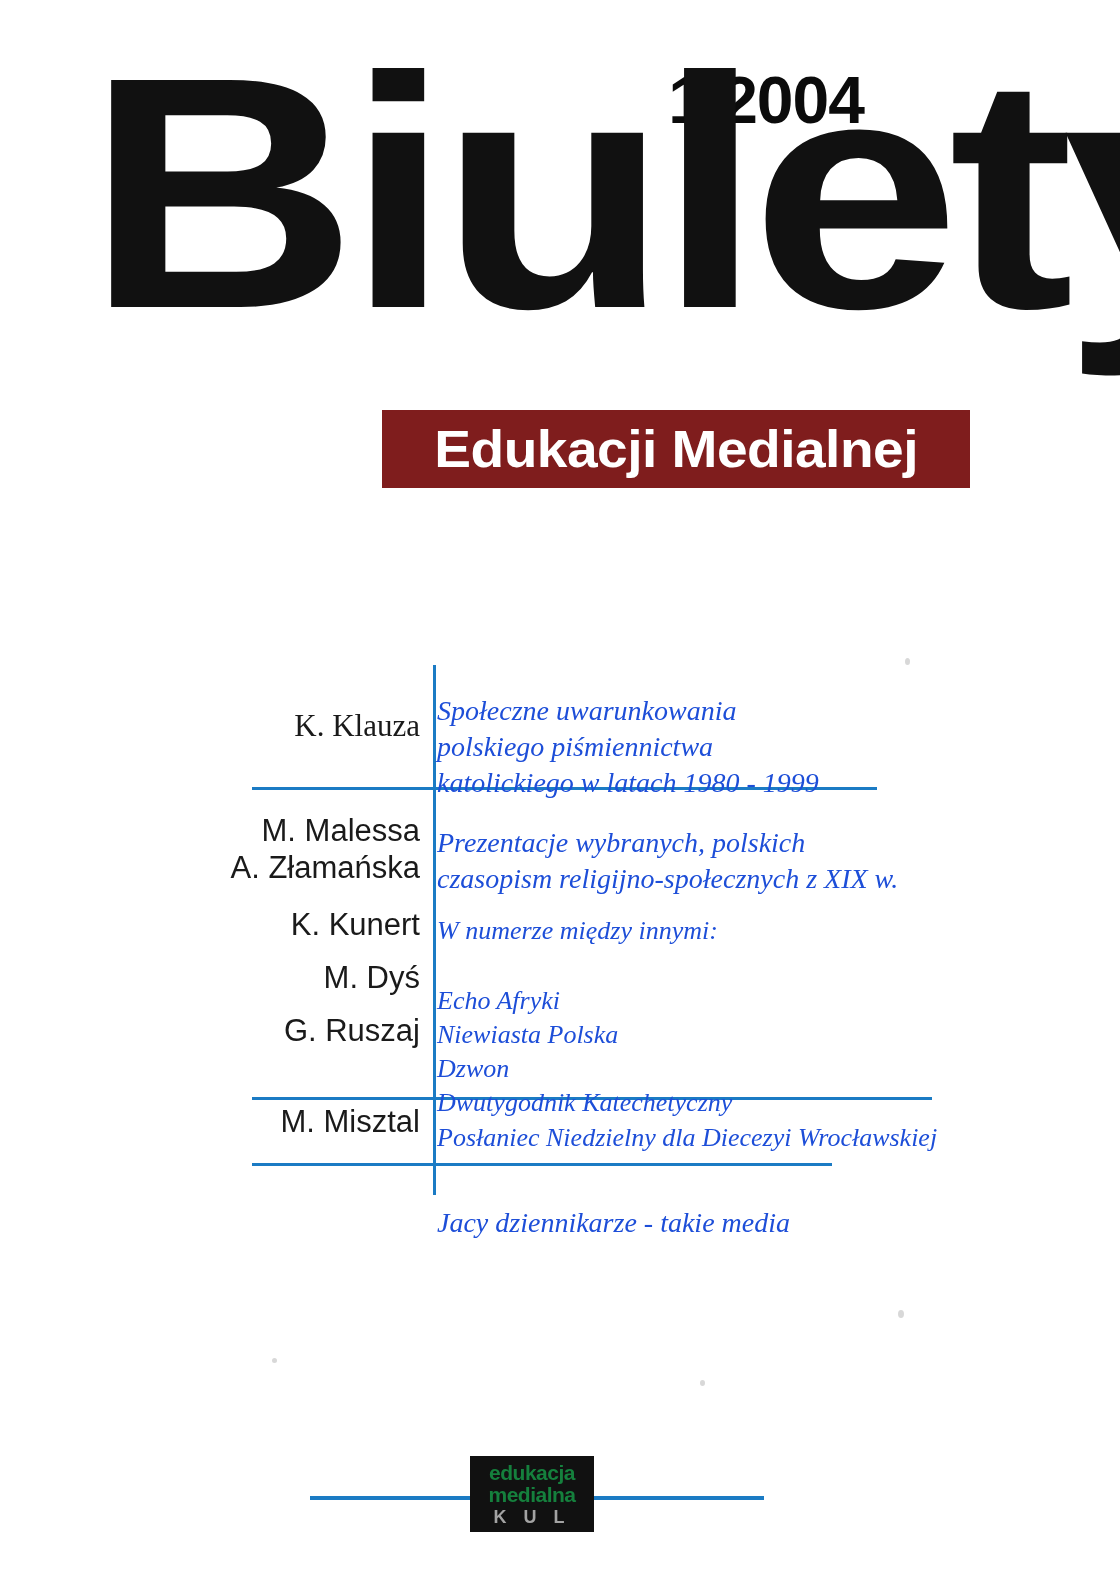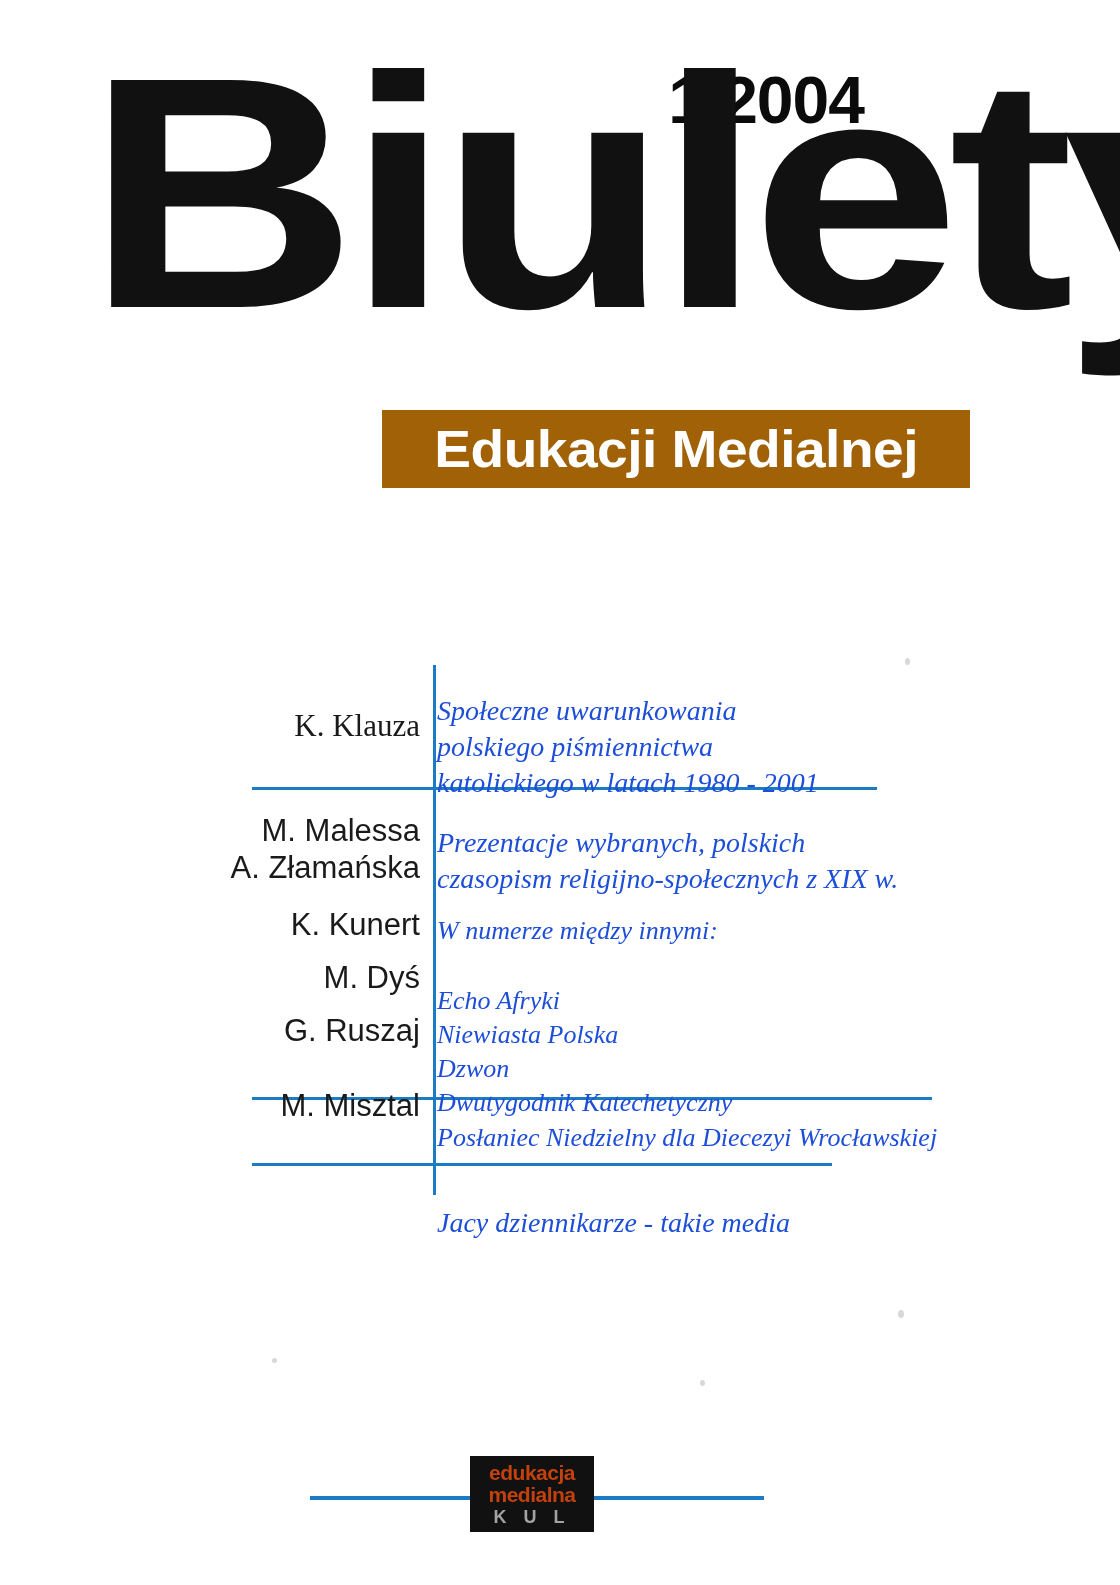--- a/index.html
+++ b/index.html
@@ -63,7 +63,7 @@
     top: 410px;
     width: 588px;
     height: 78px;
-    background: #a16207;
+    background: #7f1d1d;
     display: flex;
     align-items: center;
     justify-content: center;

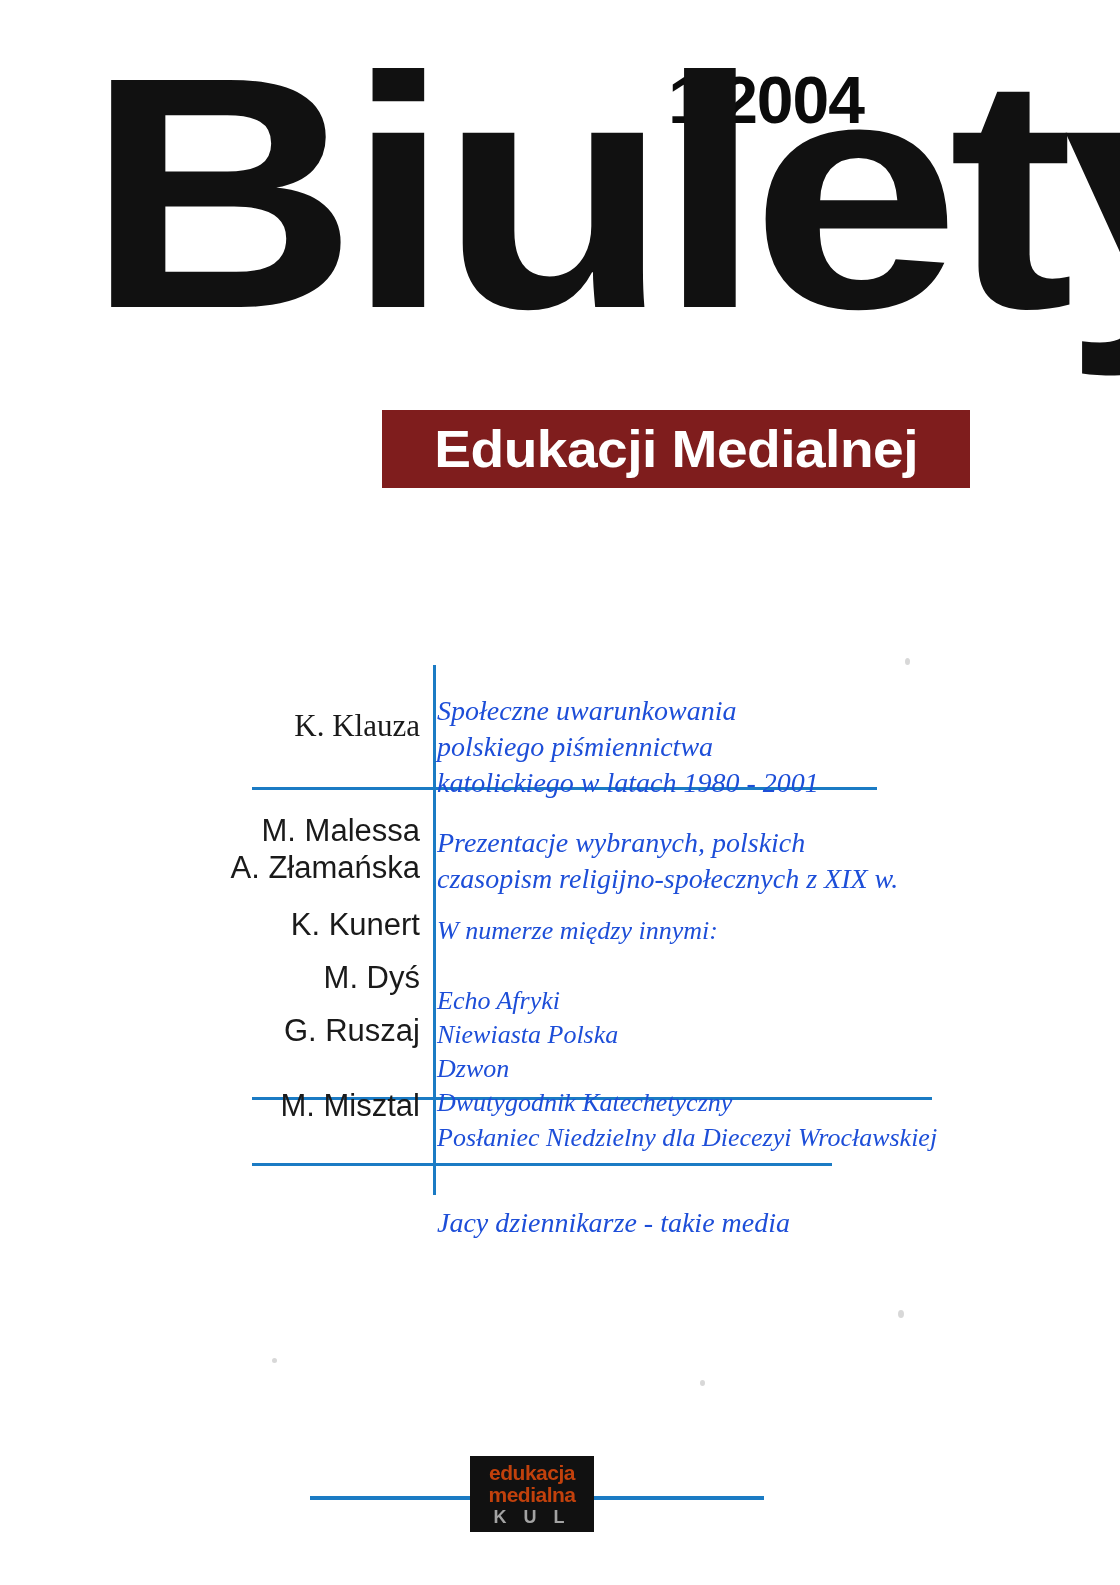--- a/index.html
+++ b/index.html
@@ -246,7 +246,7 @@
     <div class="entry-1">
       <div>Społeczne uwarunkowania</div>
       <div>polskiego piśmiennictwa</div>
-      <div>katolickiego w latach 1980 - 2001</div>
+      <div>katolickiego w latach 1980 - 1999</div>
     </div>
 
     <div class="entry-2">

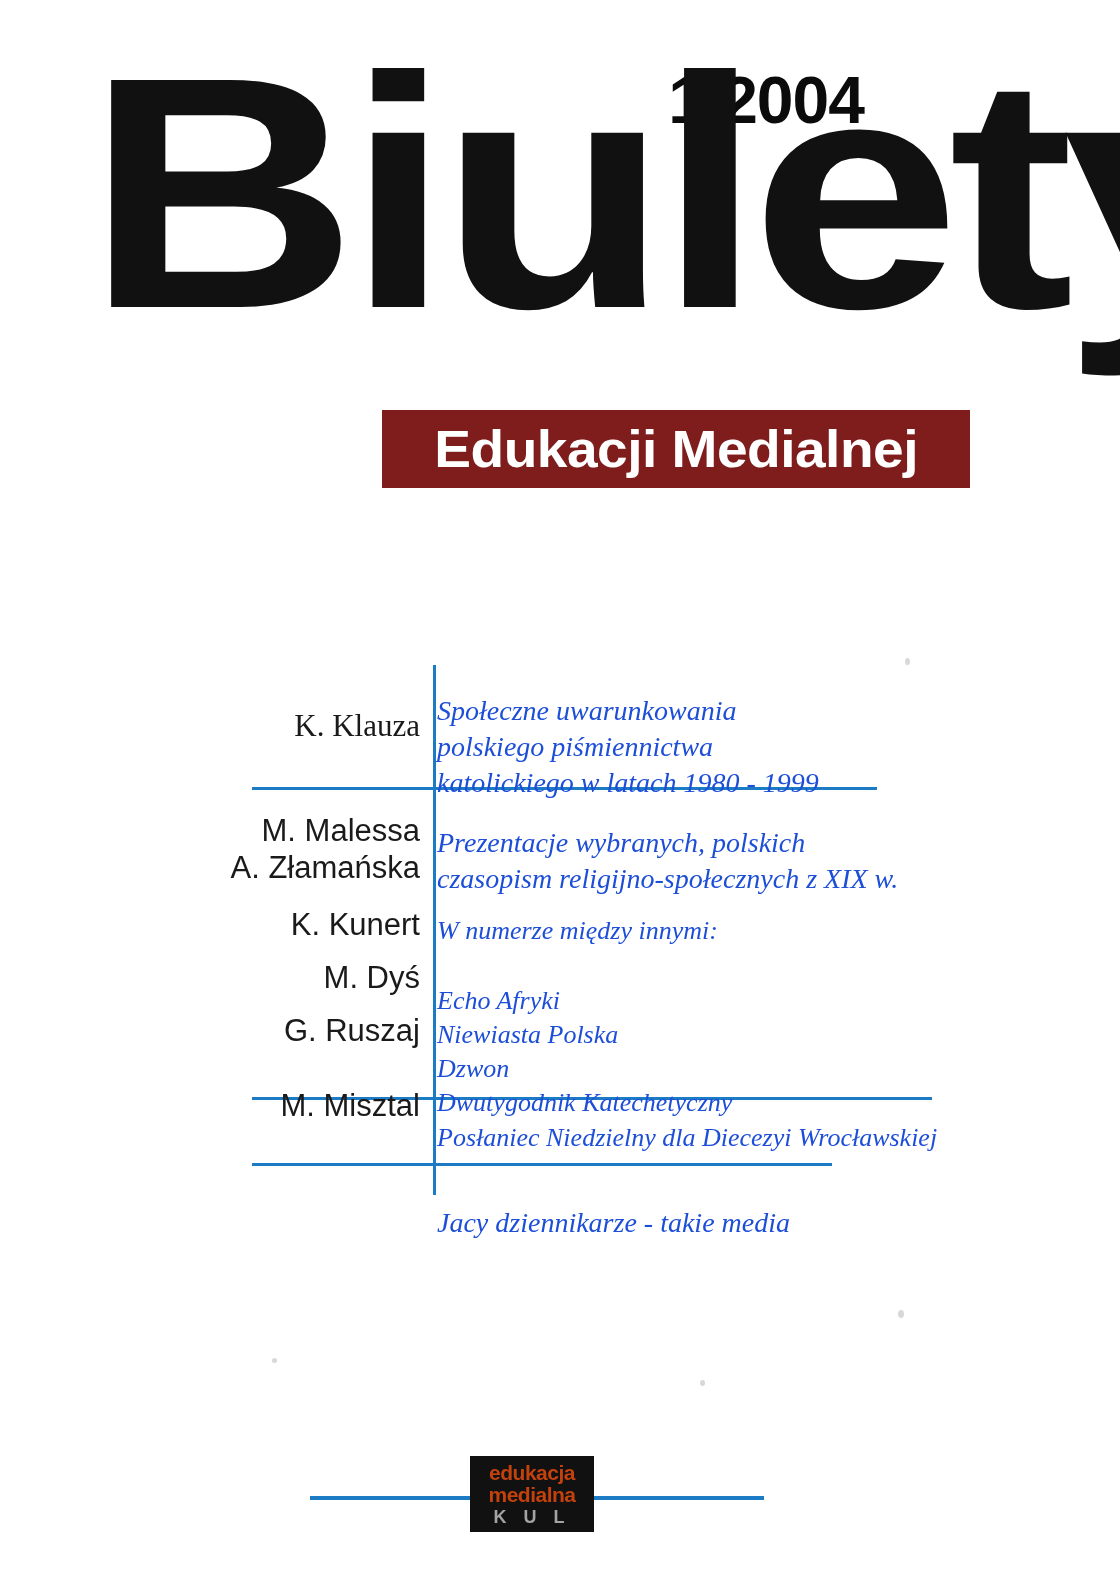--- a/index.html
+++ b/index.html
@@ -115,7 +115,7 @@
   .au-zlamanska { margin-bottom: 26px; }
   .au-kunert { margin-bottom: 22px; }
   .au-dys { margin-bottom: 22px; }
-  .au-ruszaj { margin-bottom: 44px; }
+  .au-ruszaj { margin-bottom: 60px; }
   .au-misztal { margin-bottom: 0; }
 
   .entries {

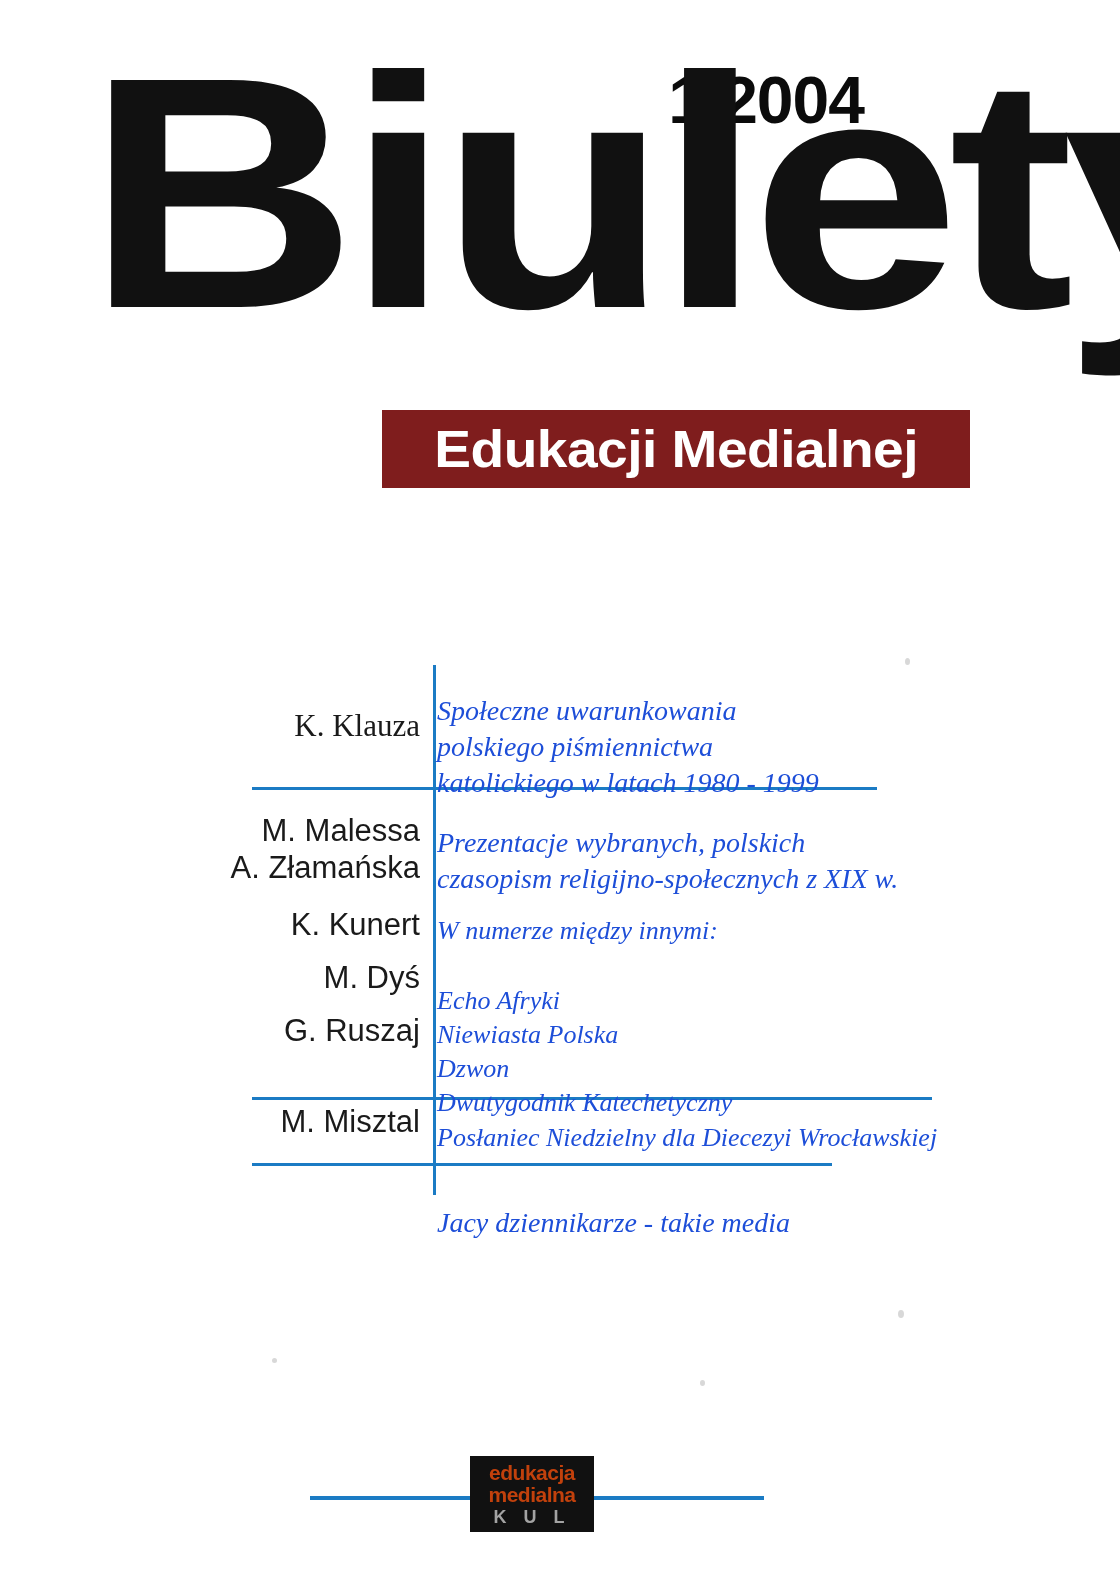--- a/index.html
+++ b/index.html
@@ -188,7 +188,7 @@
     text-align: center;
   }
   .logo-line {
-    color: #c2410c;
+    color: #15803d;
     font-family: "Liberation Sans", sans-serif;
     font-weight: bold;
     font-size: 21px;

